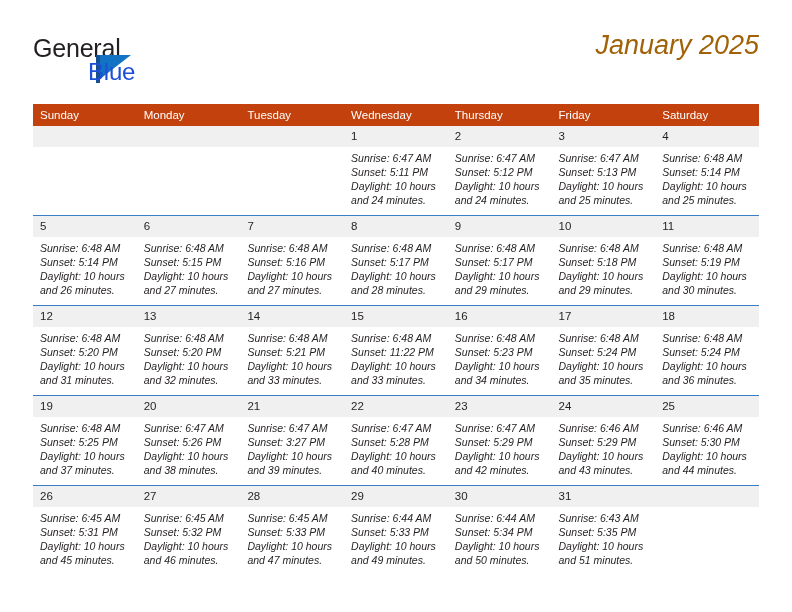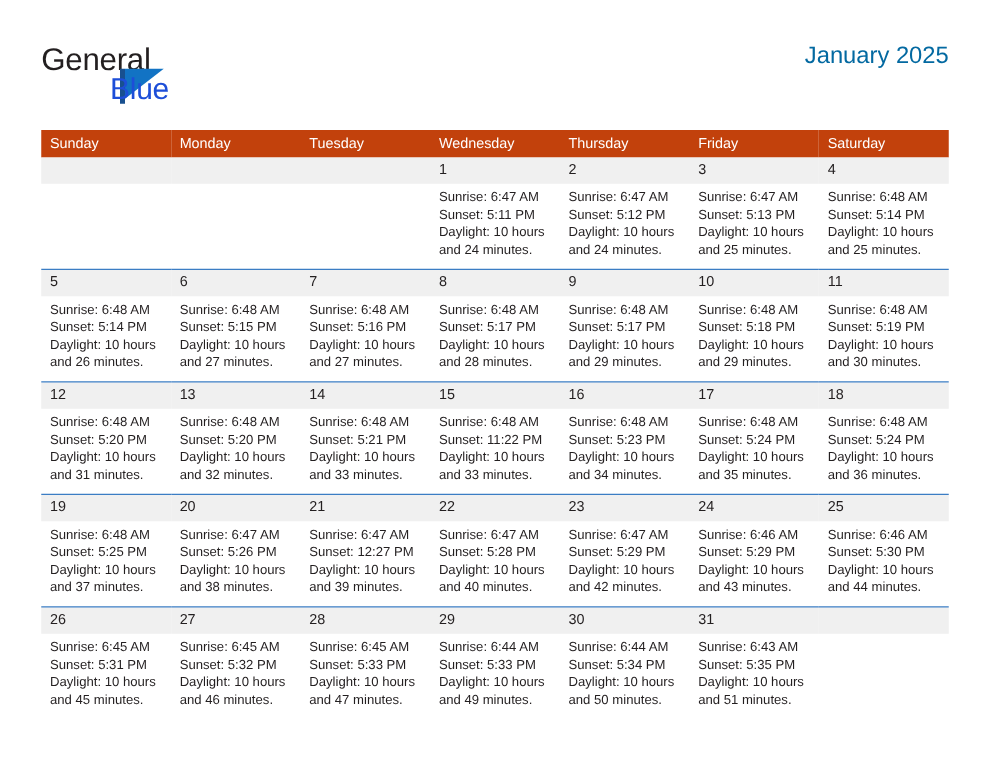--- a/index.html
+++ b/index.html
@@ -79,10 +79,11 @@
     text-align: right;
   }
   .cal-title {
-    font-size: 19px;
+    font-size: 27px;
     line-height: 34px;
-    color: #0369a1;
+    color: #a16207;
     white-space: nowrap;
+    font-style: italic;
   }
   .cal-subtitle {
     font-size: 14.5px;

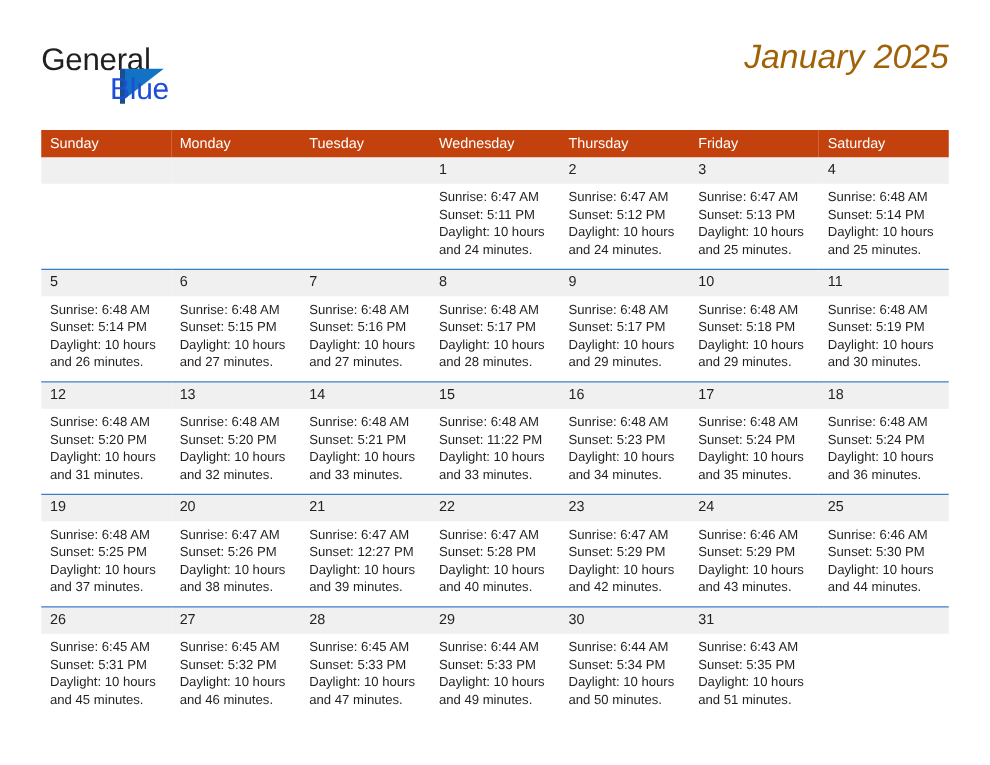--- a/index.html
+++ b/index.html
@@ -139,6 +139,7 @@
     font-size: 10.5px;
     line-height: 14.1px;
     color: #231f20;
+    font-style: italic;
   }
   .details div {
     white-space: normal;

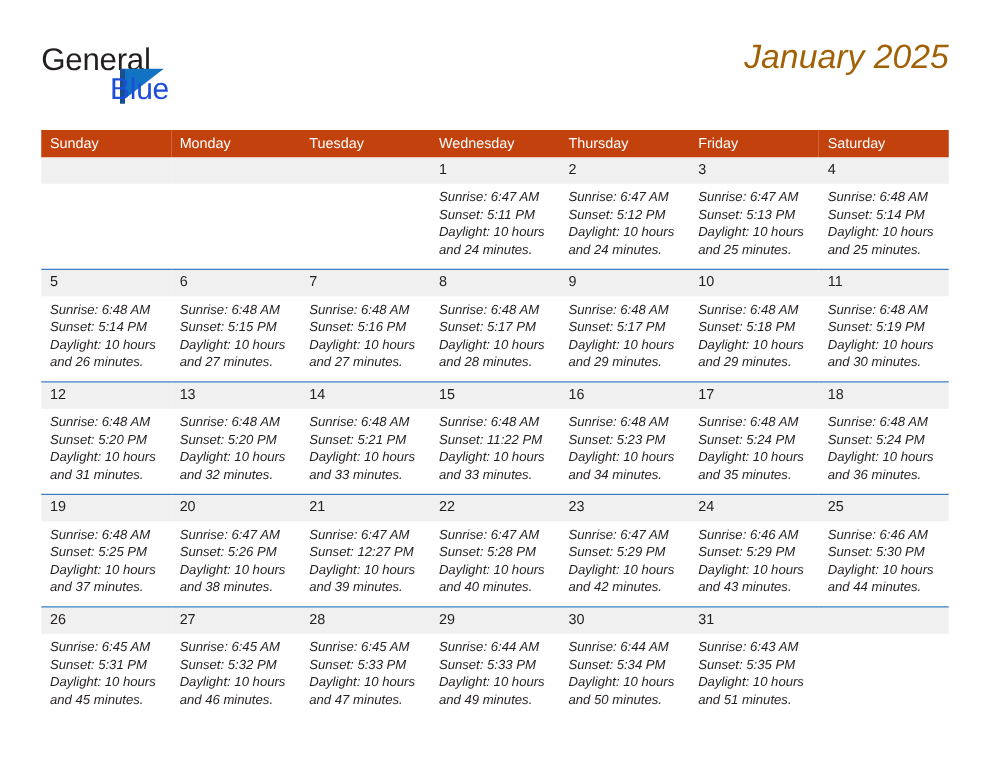--- a/index.html
+++ b/index.html
@@ -378,7 +378,7 @@
             <div class="daynum">21</div>
             <div class="details">
               <div>Sunrise: 6:47 AM</div>
-              <div>Sunset: 12:27 PM</div>
+              <div>Sunset: 3:27 PM</div>
               <div>Daylight: 10 hours</div>
               <div>and 39 minutes.</div>
             </div>

